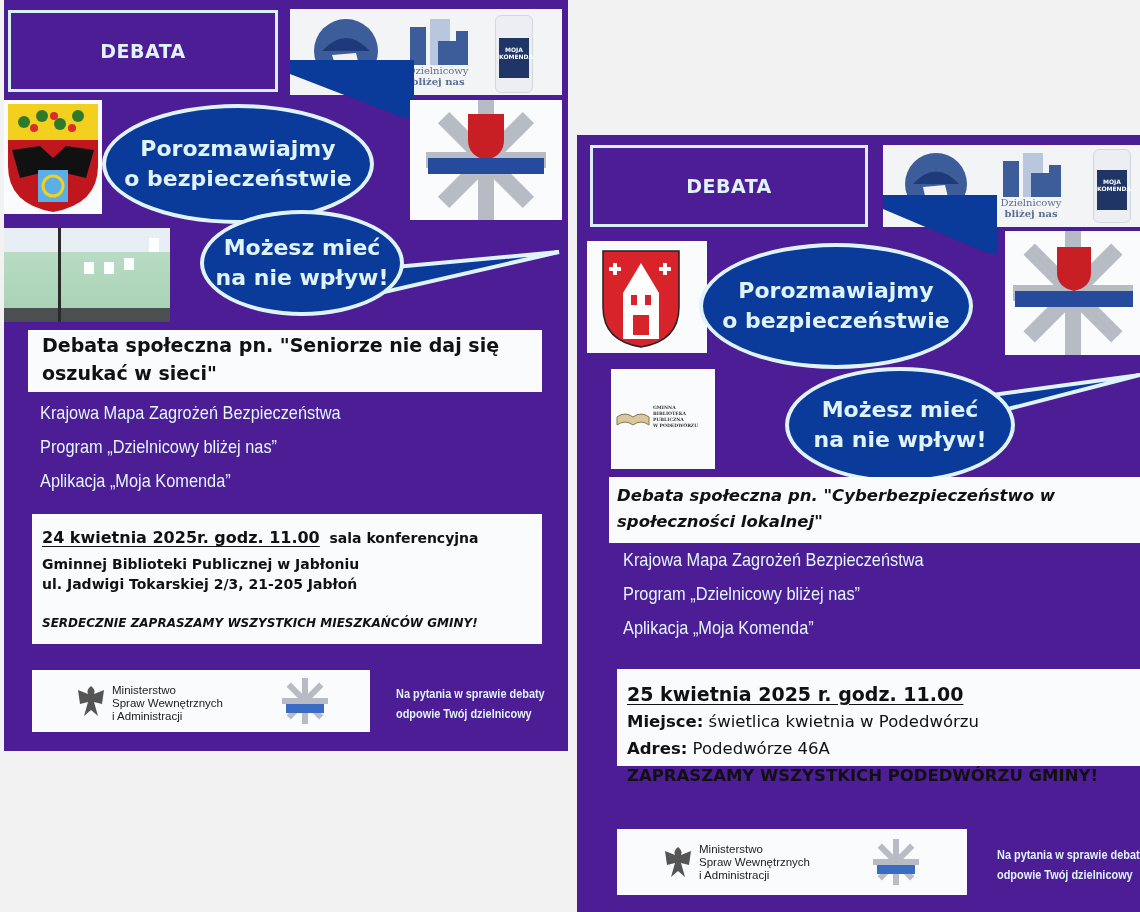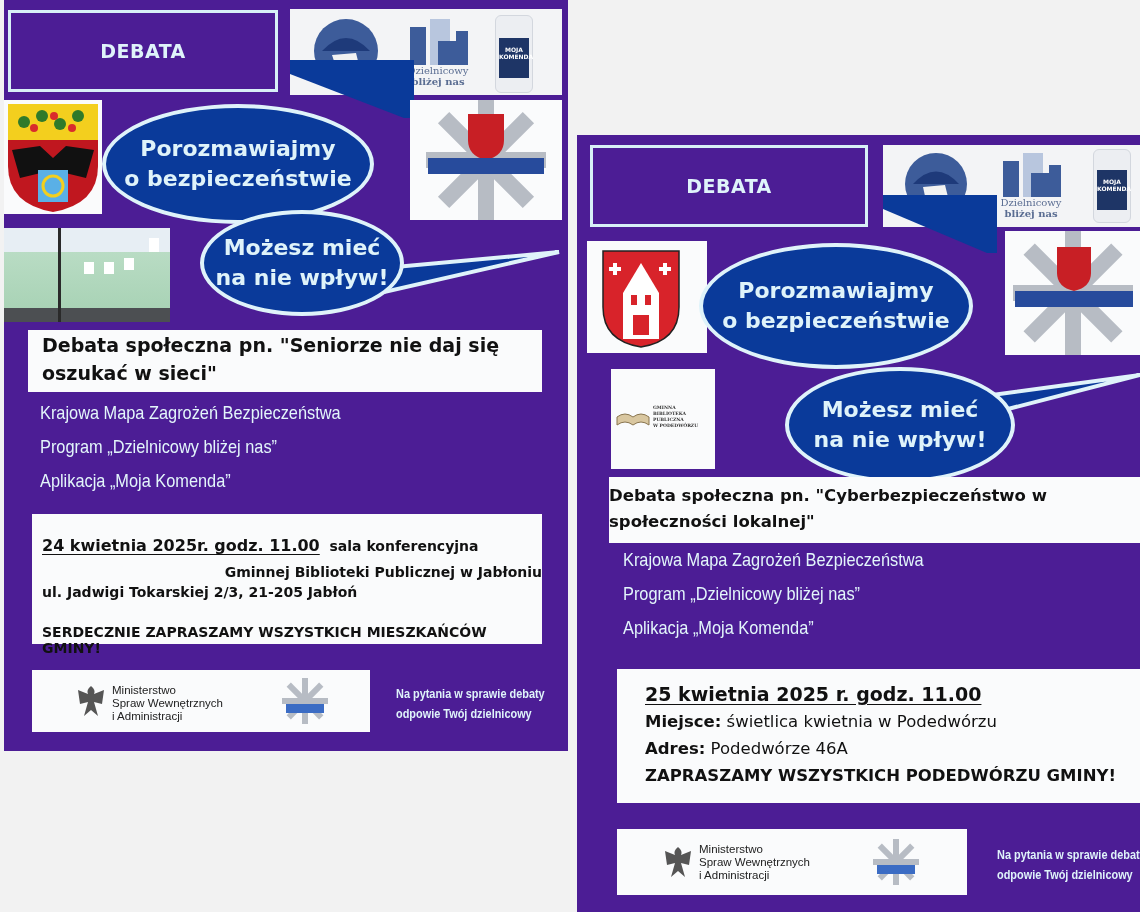--- a/index.html
+++ b/index.html
@@ -224,7 +224,7 @@
       <div>na nie wpływ!</div>
   </div>
 
-  <div class="abs title-box" style="left:32px;top:342px;width:531px;height:66px;font-size:16.5px;line-height:1.6;padding:6px 0 0 0;box-sizing:border-box;">
+  <div class="abs title-box" style="left:32px;top:342px;width:531px;height:66px;font-size:16.5px;line-height:1.6;padding:6px 0 0 8px;box-sizing:border-box;font-style:italic;">
     <div>Debata społeczna pn. "Cyberbezpieczeństwo w</div>
       <div>społeczności lokalnej"</div>
   </div>

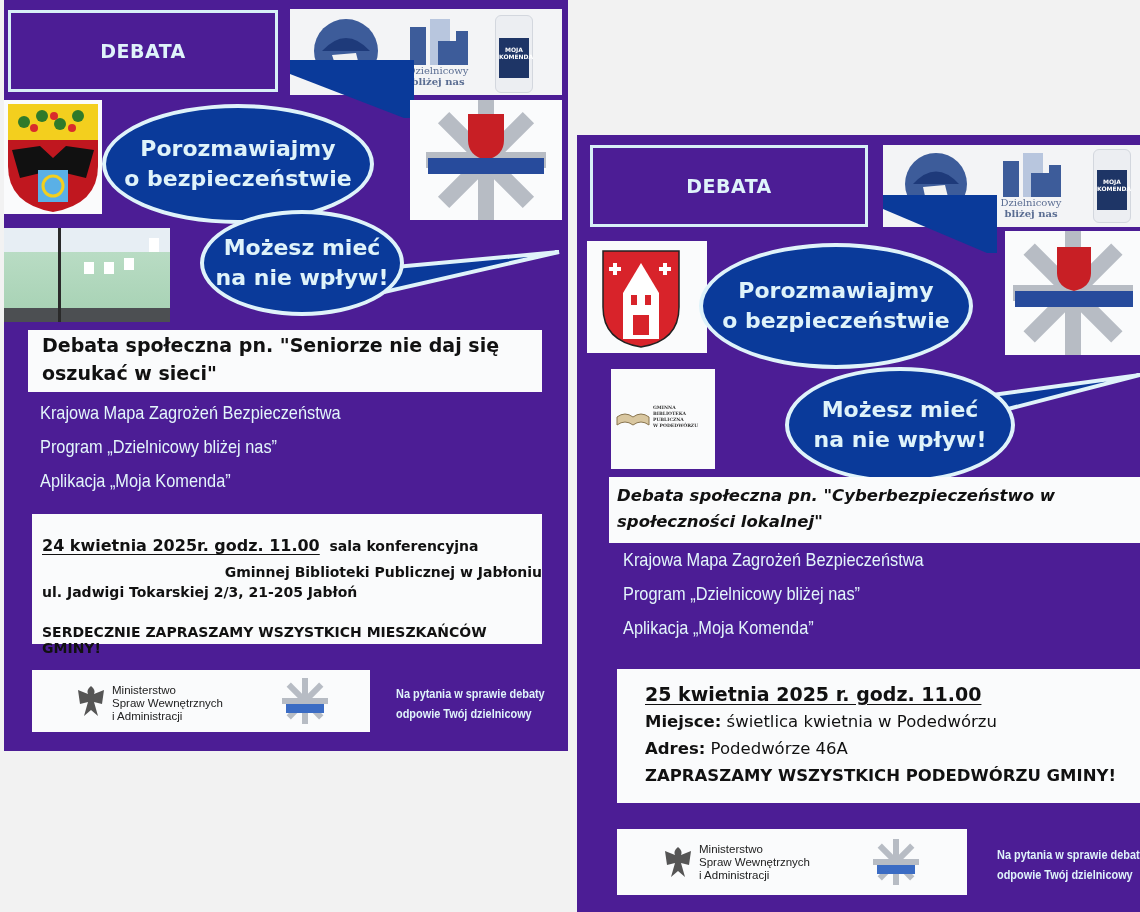--- a/index.html
+++ b/index.html
@@ -111,7 +111,7 @@
     <div class="lightline" style="height:34px;">Aplikacja „Moja Komenda”</div>
   </div>
 
-  <div class="abs info-box" style="left:28px;top:514px;width:510px;height:130px;padding:22px 0 0 10px;box-sizing:border-box;font-size:14px;font-weight:bold;">
+  <div class="abs info-box" style="left:28px;top:514px;width:510px;height:130px;padding:14px 0 0 10px;box-sizing:border-box;font-size:14px;font-weight:bold;">
     <div style="line-height:20px;"><span class="u" style="font-size:16px;">24 kwietnia 2025r. godz. 11.00</span>&nbsp;&nbsp;<span>sala konferencyjna</span></div>
     <div style="margin-top:6px;line-height:20px;text-align:right;">Gminnej Biblioteki Publicznej w Jabłoniu</div>
     <div style="line-height:20px;">ul. Jadwigi Tokarskiej 2/3, 21-205 Jabłoń</div>

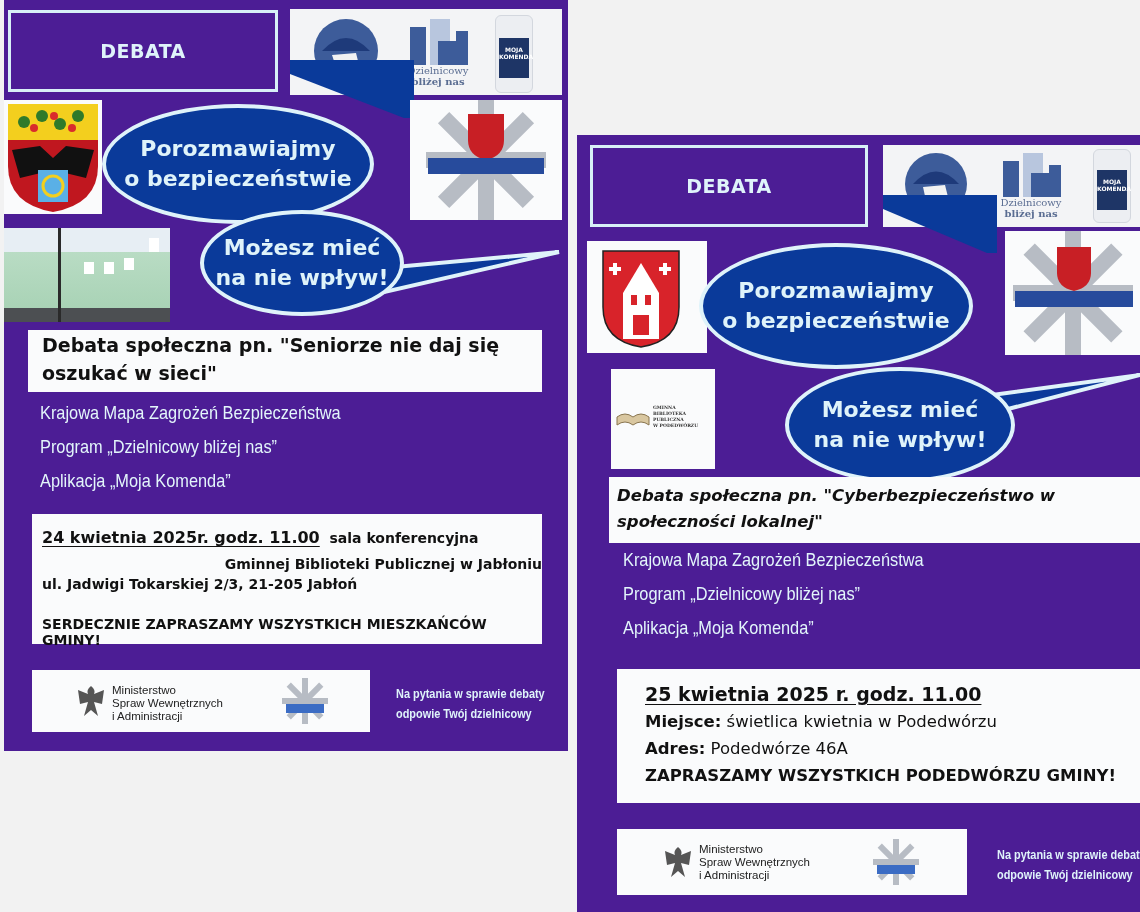--- a/index.html
+++ b/index.html
@@ -113,7 +113,7 @@
 
   <div class="abs info-box" style="left:28px;top:514px;width:510px;height:130px;padding:14px 0 0 10px;box-sizing:border-box;font-size:14px;font-weight:bold;">
     <div style="line-height:20px;"><span class="u" style="font-size:16px;">24 kwietnia 2025r. godz. 11.00</span>&nbsp;&nbsp;<span>sala konferencyjna</span></div>
-    <div style="margin-top:6px;line-height:20px;text-align:right;">Gminnej Biblioteki Publicznej w Jabłoniu</div>
+    <div style="margin-top:6px;line-height:20px;">Gminnej Biblioteki Publicznej w Jabłoniu</div>
     <div style="line-height:20px;">ul. Jadwigi Tokarskiej 2/3, 21-205 Jabłoń</div>
     <div style="margin-top:22px;font-size:14px;">SERDECZNIE ZAPRASZAMY WSZYSTKICH MIESZKAŃCÓW GMINY!</div>
   </div>

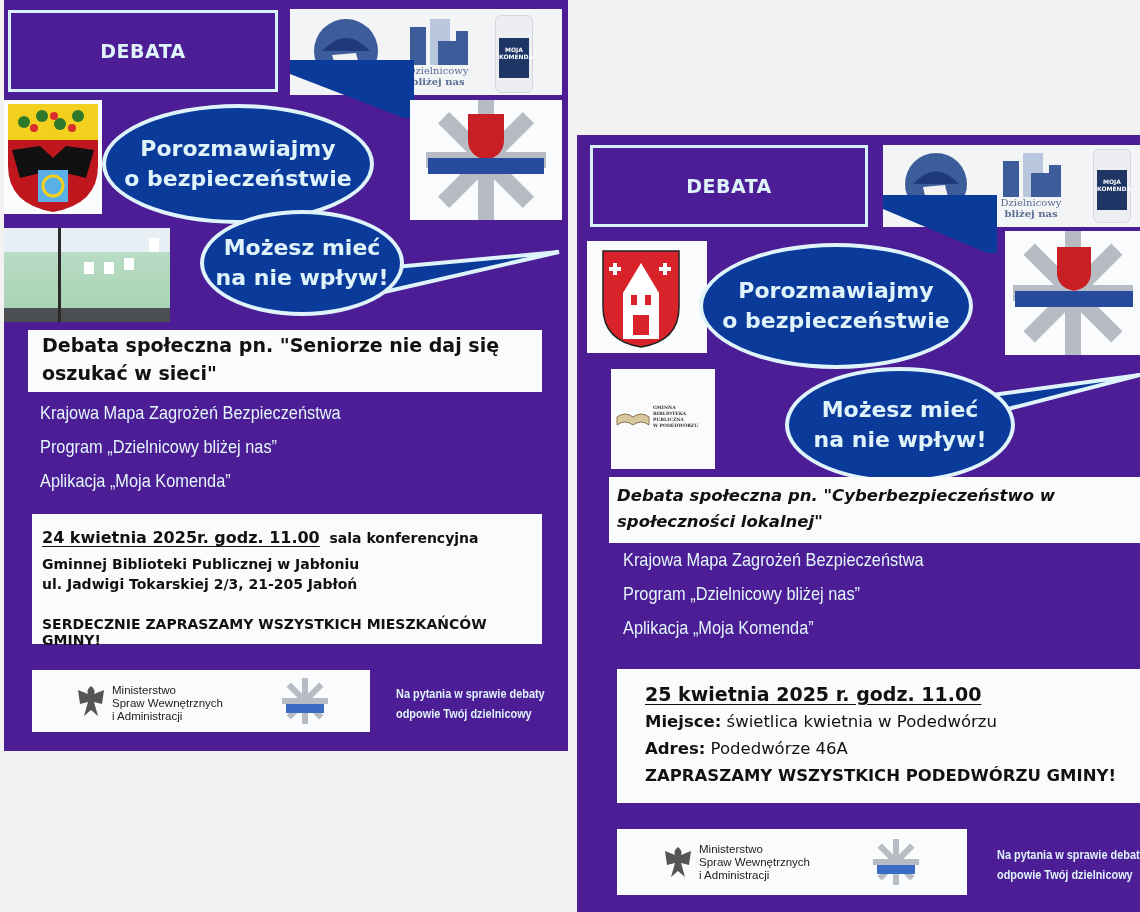--- a/index.html
+++ b/index.html
@@ -115,7 +115,7 @@
     <div style="line-height:20px;"><span class="u" style="font-size:16px;">24 kwietnia 2025r. godz. 11.00</span>&nbsp;&nbsp;<span>sala konferencyjna</span></div>
     <div style="margin-top:6px;line-height:20px;">Gminnej Biblioteki Publicznej w Jabłoniu</div>
     <div style="line-height:20px;">ul. Jadwigi Tokarskiej 2/3, 21-205 Jabłoń</div>
-    <div style="margin-top:22px;font-size:14px;">SERDECZNIE ZAPRASZAMY WSZYSTKICH MIESZKAŃCÓW GMINY!</div>
+    <div style="margin-top:22px;font-size:12px;font-style:italic;">SERDECZNIE ZAPRASZAMY WSZYSTKICH MIESZKAŃCÓW GMINY!</div>
   </div>
 
   <div class="abs footer-box" style="left:28px;top:670px;width:338px;height:62px;">

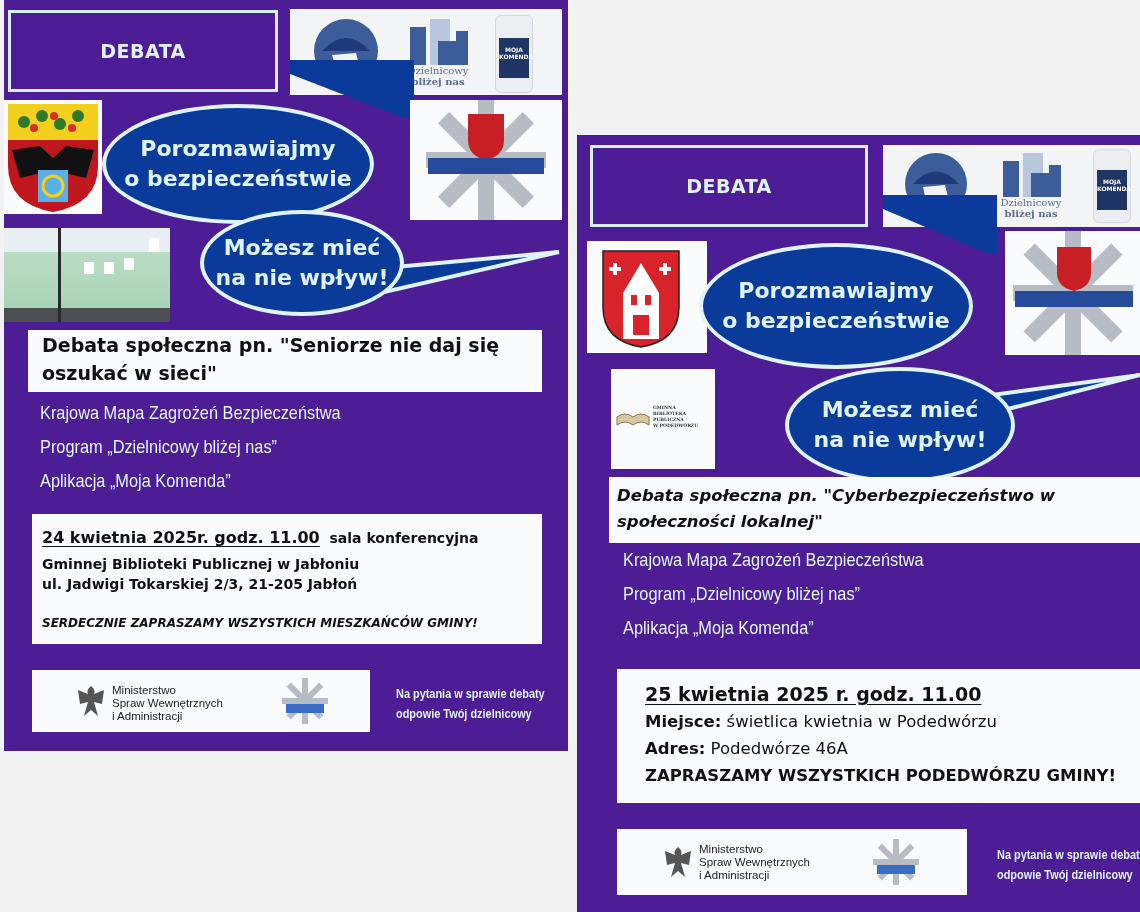--- a/index.html
+++ b/index.html
@@ -235,7 +235,7 @@
     <div class="lightline" style="height:34px;">Aplikacja „Moja Komenda”</div>
   </div>
 
-  <div class="abs info-box" style="left:40px;top:534px;width:523px;height:134px;padding:12px 0 0 28px;box-sizing:border-box;font-size:16.5px;line-height:27px;">
+  <div class="abs info-box" style="left:40px;top:534px;width:523px;height:97px;padding:12px 0 0 10px;box-sizing:border-box;font-size:16.5px;line-height:27px;">
     <div class="u" style="font-weight:bold;font-size:19px;">25 kwietnia 2025 r. godz. 11.00</div>
     <div><b>Miejsce:</b><span> świetlica kwietnia w Podedwórzu</span></div>
     <div><b>Adres:</b><span> Podedwórze 46A</span></div>

